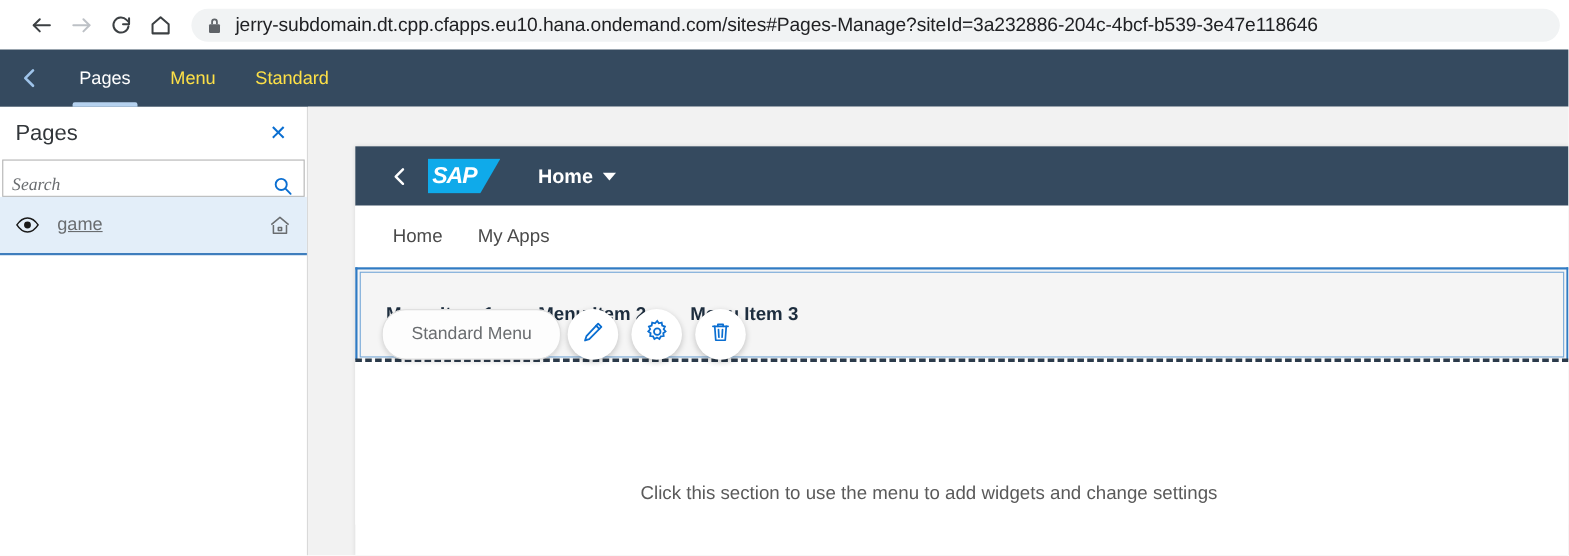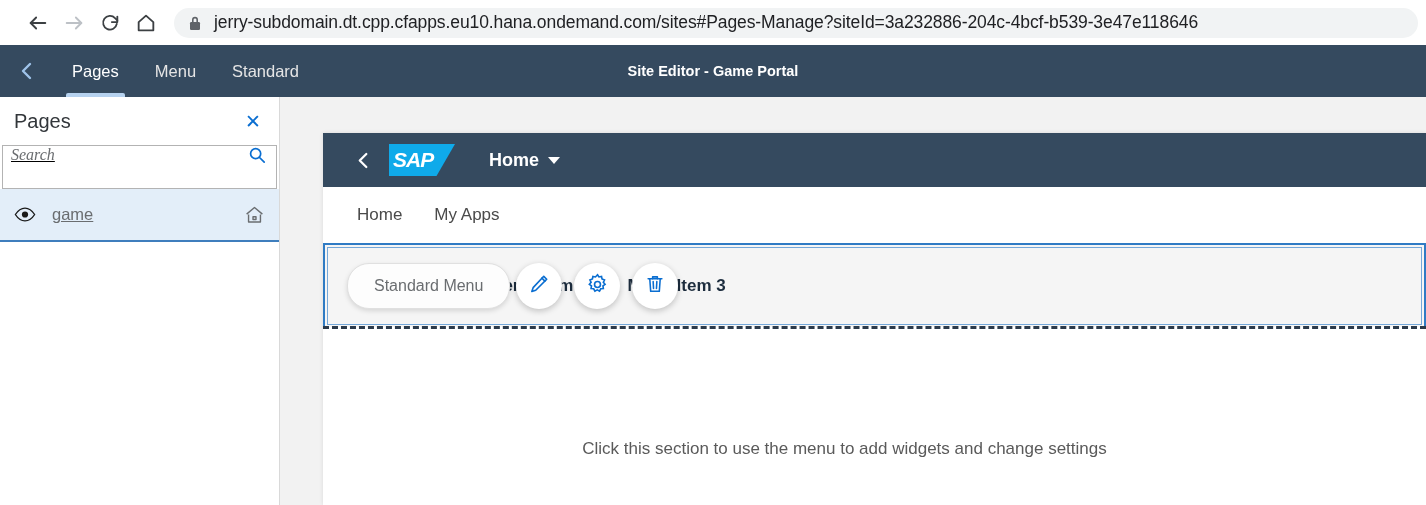--- a/index.html
+++ b/index.html
@@ -85,7 +85,7 @@
     display: flex;
     align-items: center;
     padding: 0 18px;
-    color: #e5e5e5;
+    color: #fde047;
     font-size: 16.5px;
     position: relative;
   }

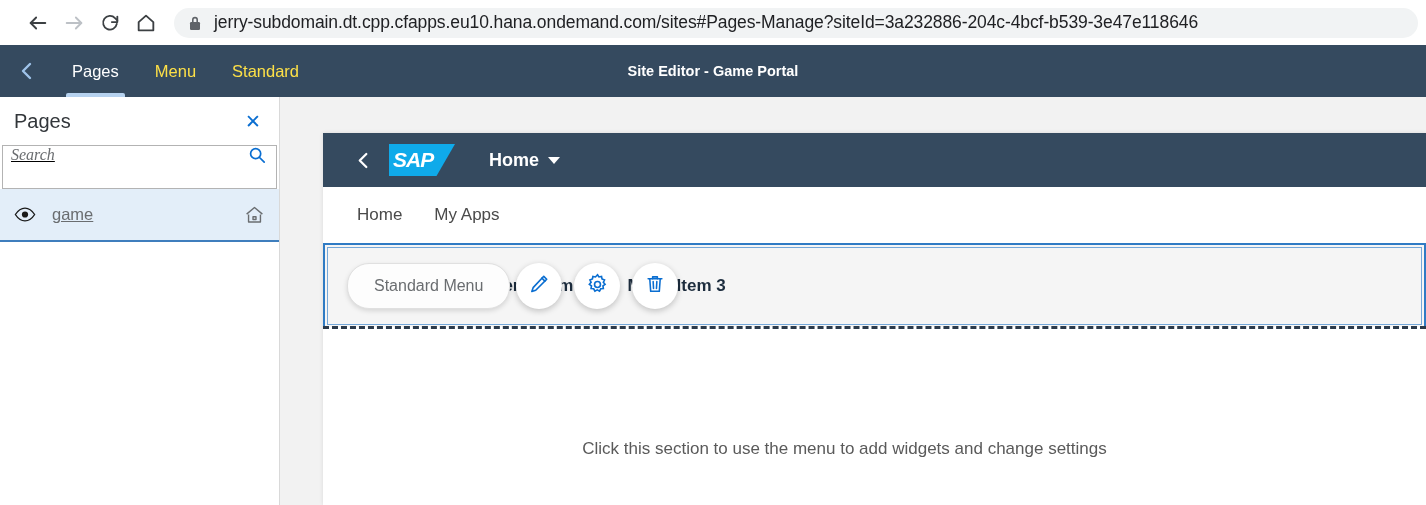--- a/index.html
+++ b/index.html
@@ -442,7 +442,6 @@
       <span>Standard</span>
     </div>
   </div>
-  <div class="hdr-title">Site Editor - Game Portal</div>
 </div>
 
 <div class="workspace">

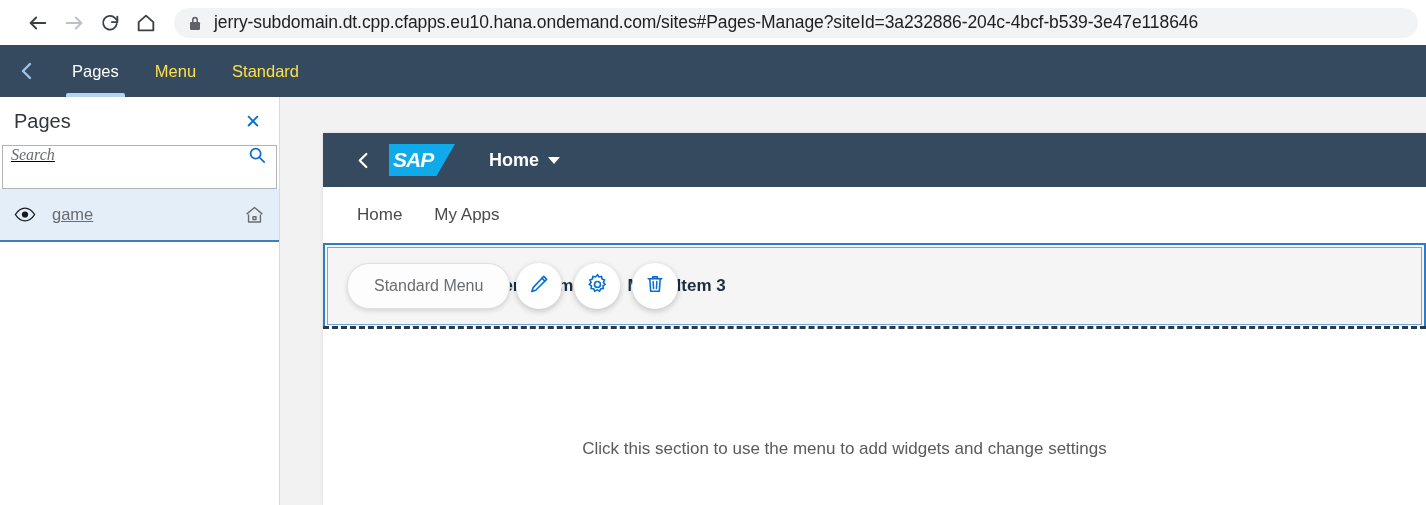--- a/index.html
+++ b/index.html
@@ -147,14 +147,13 @@
     padding: 2px 4px;
   }
   .sb-search-wrap {
-    height: 44px;
+    height: 34px;
     margin: 0 2px;
     border: 1px solid #b3b3b3;
     background: #fff;
     display: flex;
-    align-items: flex-start;
-    box-sizing: border-box;
-    text-decoration: underline;
+    align-items: flex-end;
+    box-sizing: border-box;
   }
   .sb-search-input {
     flex: 1 1 auto;

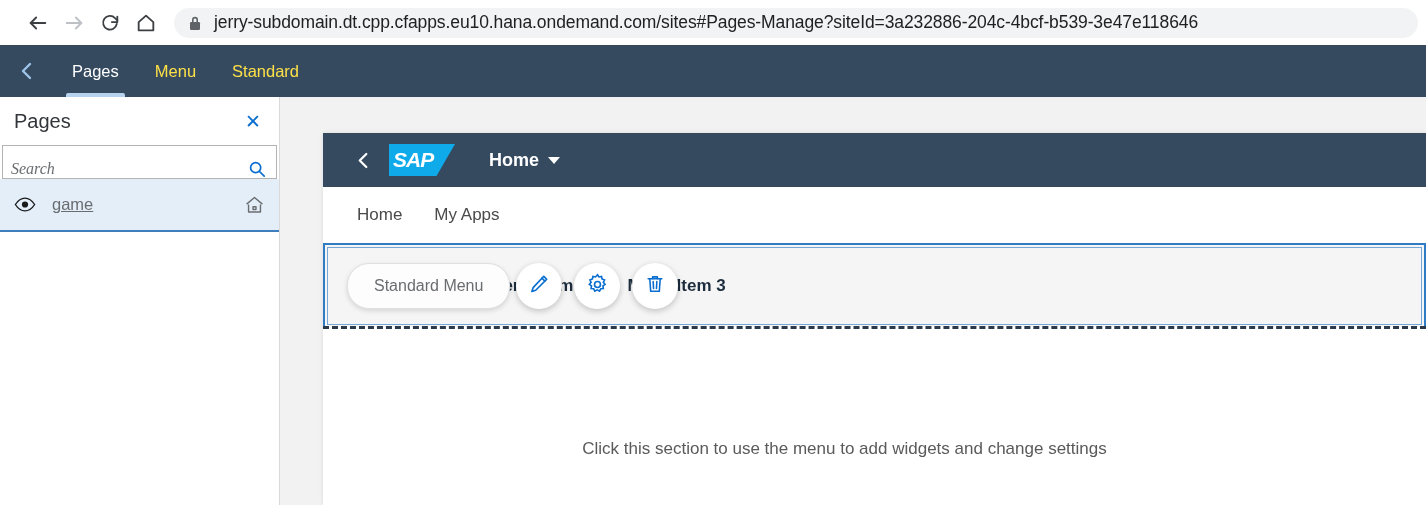--- a/index.html
+++ b/index.html
@@ -337,7 +337,7 @@
     top: 0;
     bottom: 0;
     display: flex;
-    align-items: center;
+    align-items: flex-end;
     gap: 0;
   }
   .tooltip-pill {

